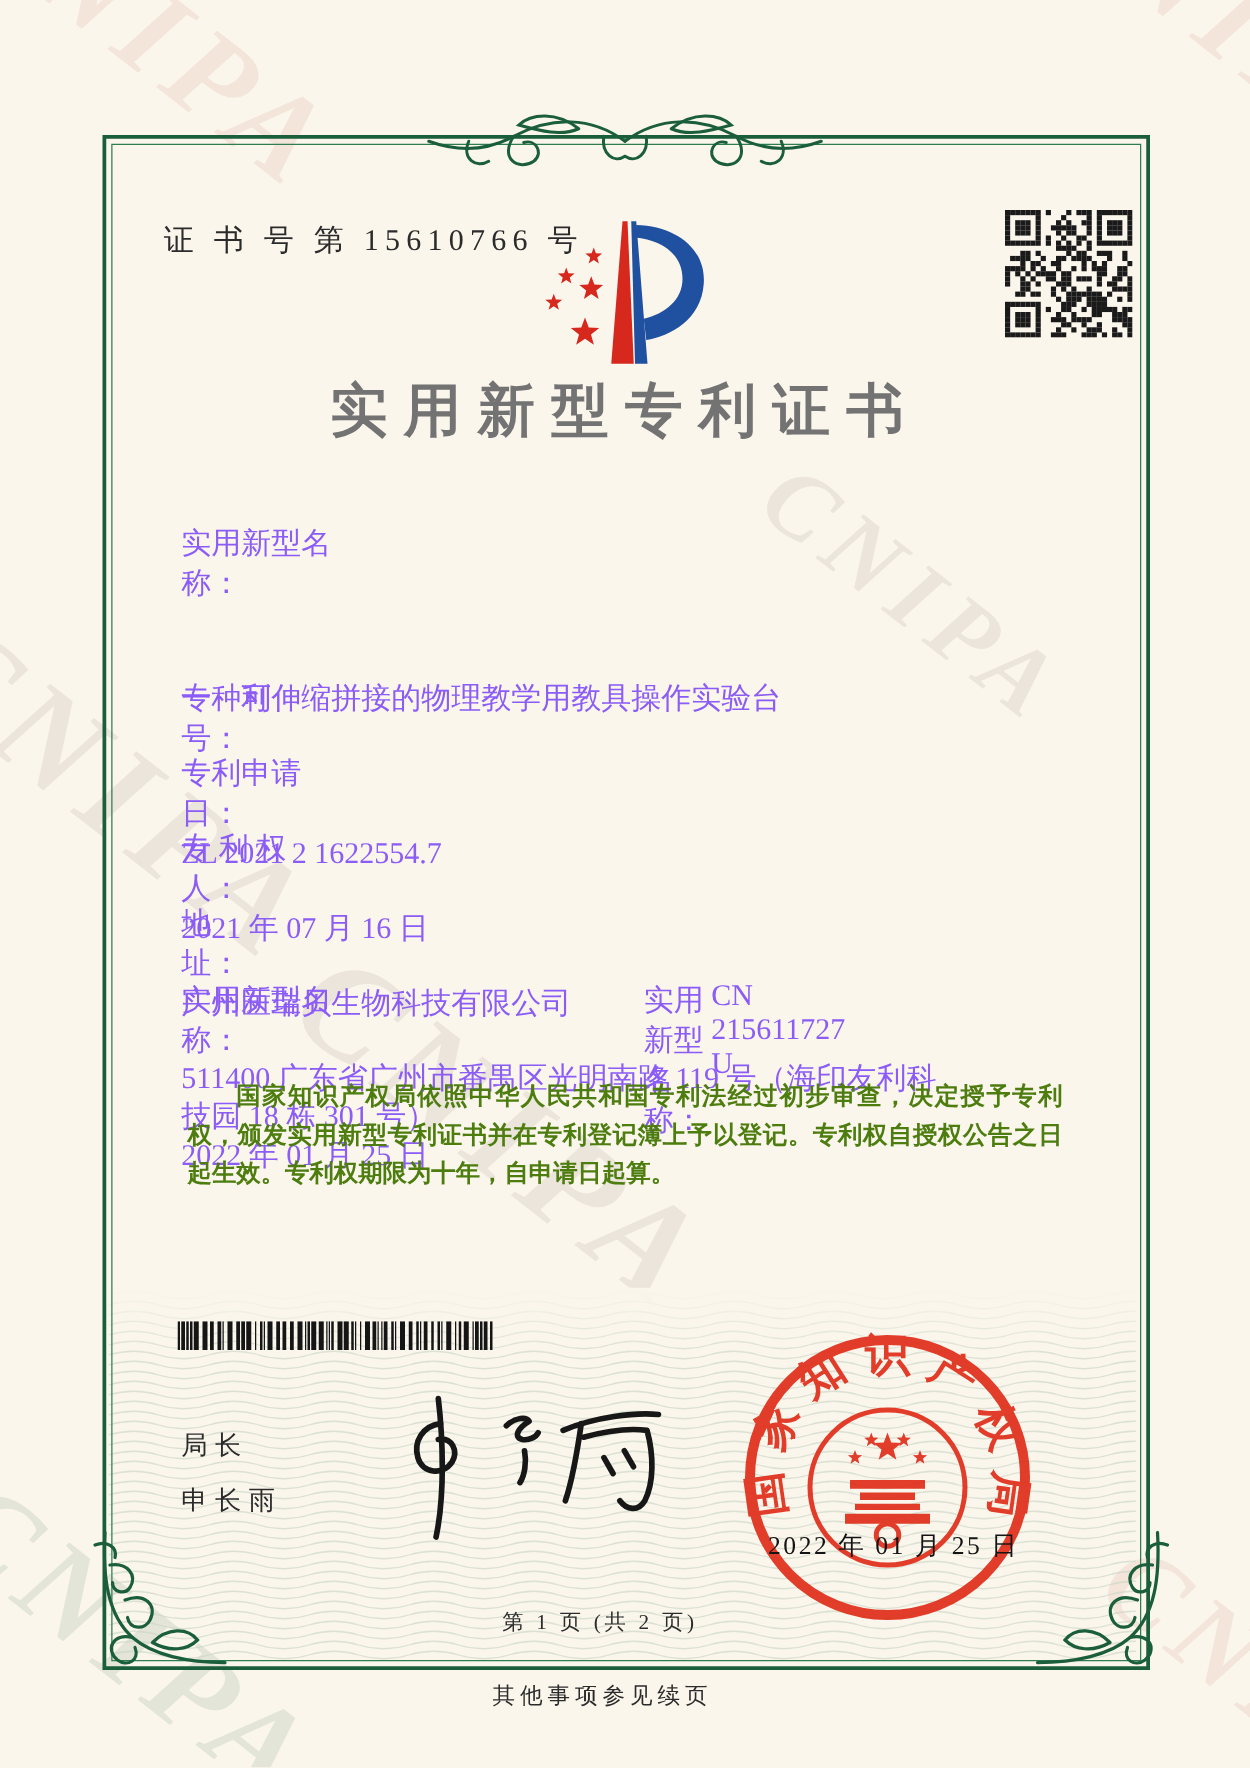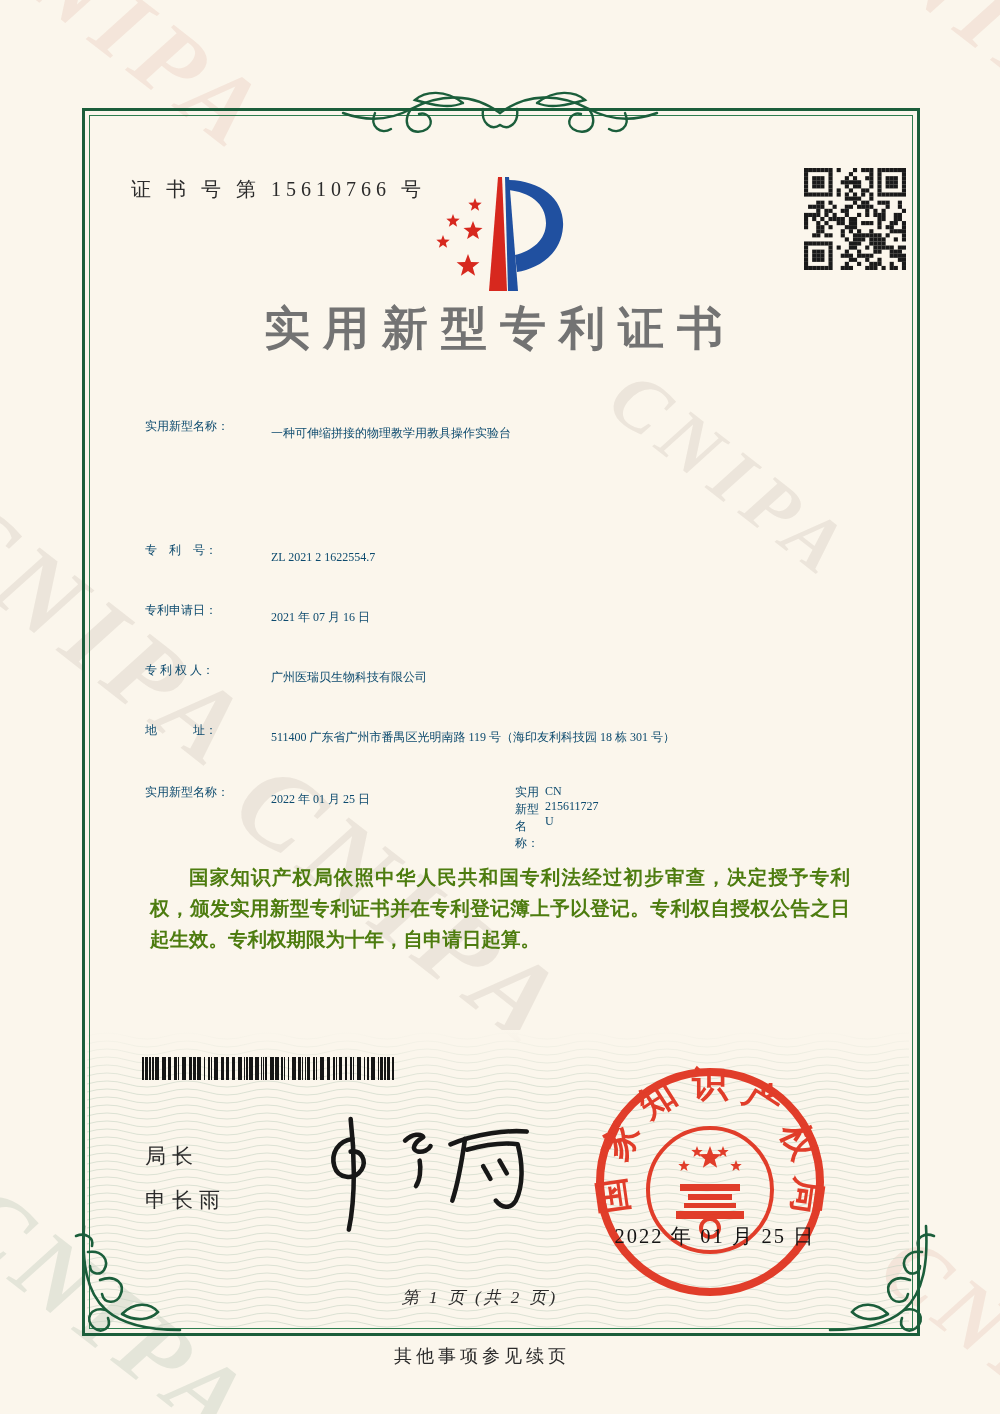--- a/index.html
+++ b/index.html
@@ -31,7 +31,7 @@
   .orn-bl{left:62px;top:1222px;}
   .orn-br{left:818px;top:1222px;}
   
-  .cert-no{position:absolute;left:131px;top:176px;font-size:20px;letter-spacing:5px;color:#2b2b2b;}
+  .cert-no{position:absolute;left:131px;top:176px;font-size:24px;letter-spacing:5px;color:#2b2b2b;}
   .logo{position:absolute;left:420px;top:163px;}
   .qr{position:absolute;left:804px;top:168px;}
   .title{position:absolute;left:0;top:298px;width:100%;text-align:center;

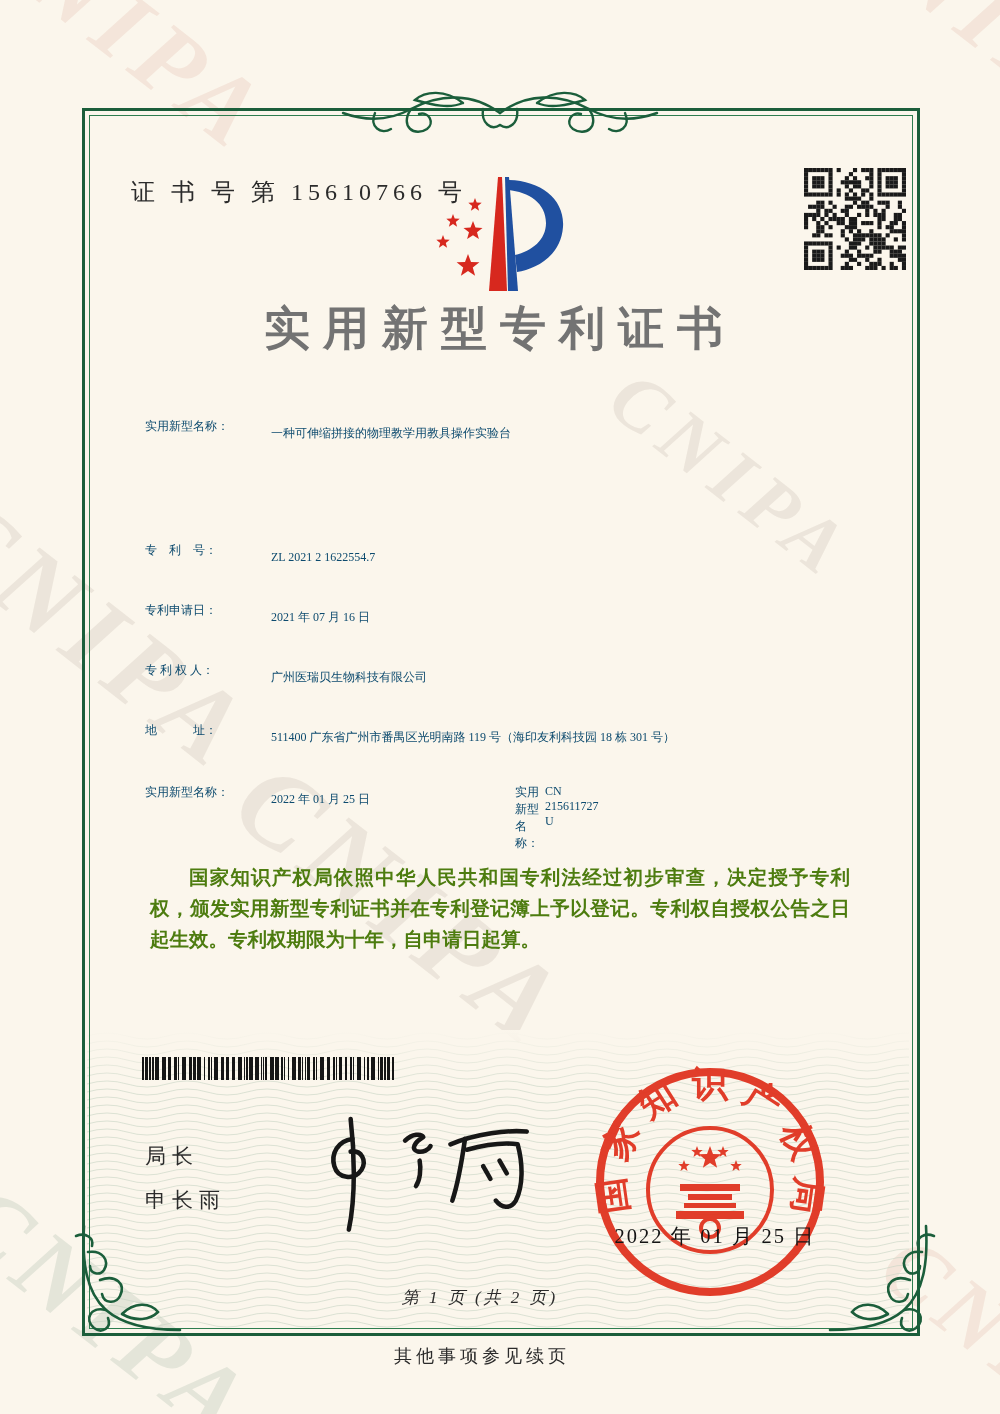--- a/index.html
+++ b/index.html
@@ -37,7 +37,7 @@
   .title{position:absolute;left:0;top:298px;width:100%;text-align:center;
     font-size:46px;font-weight:bold;letter-spacing:13px;color:#737373;}
   
-  .row{position:absolute;left:145px;font-size:12px;display:flex;color:#0c4a6e;}
+  .row{position:absolute;left:145px;font-size:24px;display:flex;color:#8b5cf6;flex-direction:column;}
   .row .lbl{width:126px;flex:0 0 126px;}
   .row .val{max-width:610px;line-height:31px;}
   .r1{top:418px;}.r2{top:480px;}.r3{top:542px;}.r4{top:602px;}.r5{top:662px;}

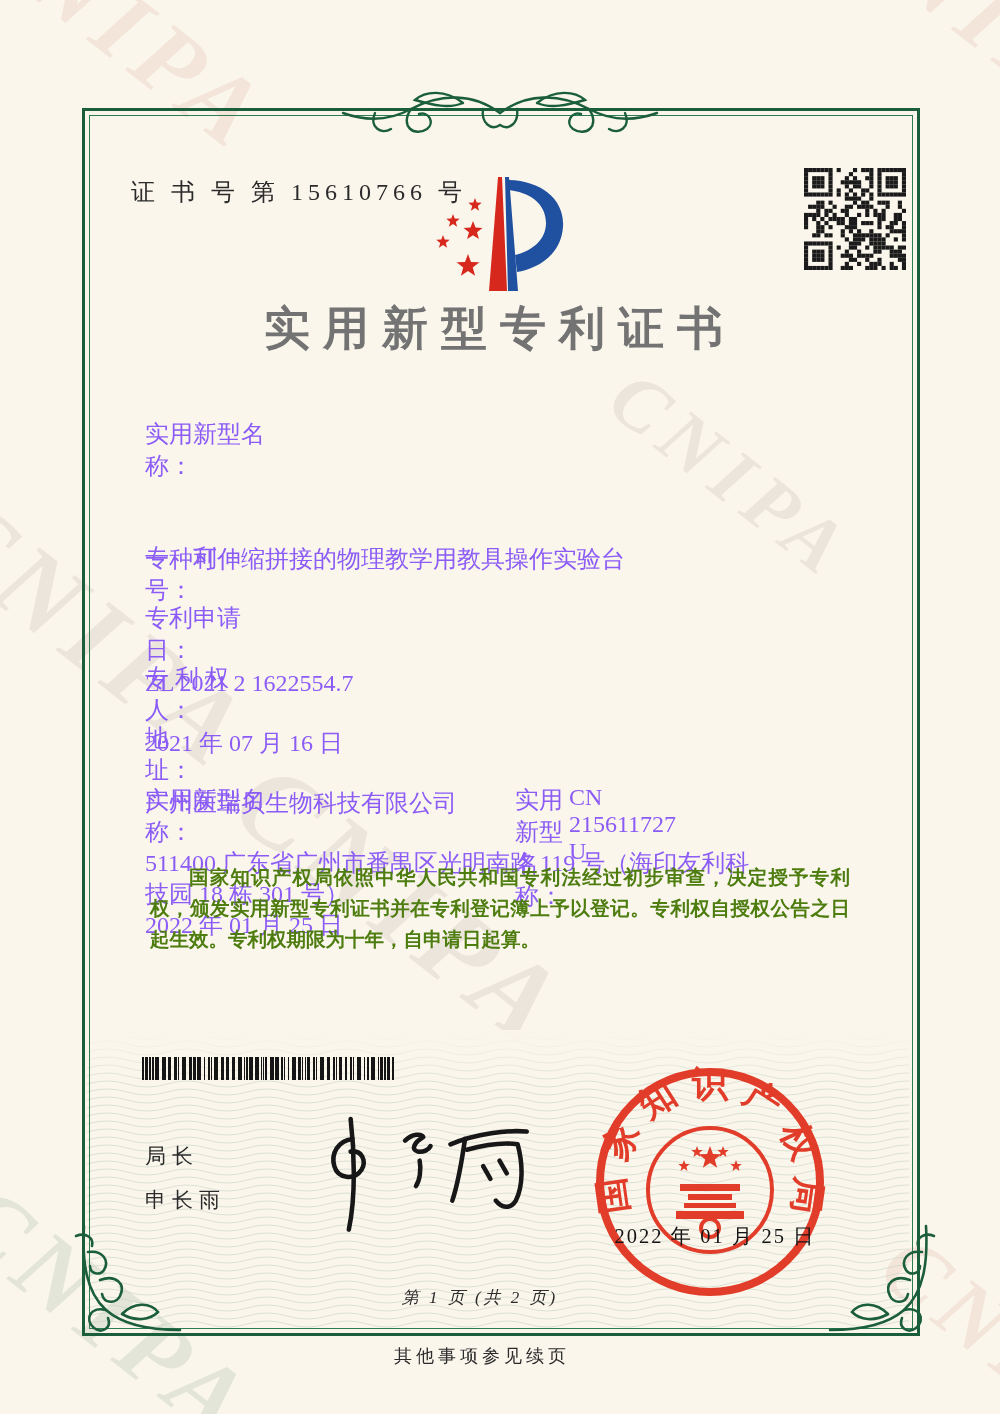--- a/index.html
+++ b/index.html
@@ -60,7 +60,7 @@
   .seal-date{position:absolute;left:600px;top:1222px;width:230px;text-align:center;
     font-size:20.5px;letter-spacing:2px;color:#141414;}
   .page-info{position:absolute;left:0;top:1286px;width:960px;text-align:center;
-    font-size:17px;letter-spacing:3px;color:#2b2b2b;font-style:italic;}
+    font-size:17px;letter-spacing:3px;color:#2b2b2b;}
   .footer-note{position:absolute;left:12px;top:1344px;width:940px;text-align:center;
     font-size:18px;letter-spacing:4px;color:#2b2b2b;}
 </style>

